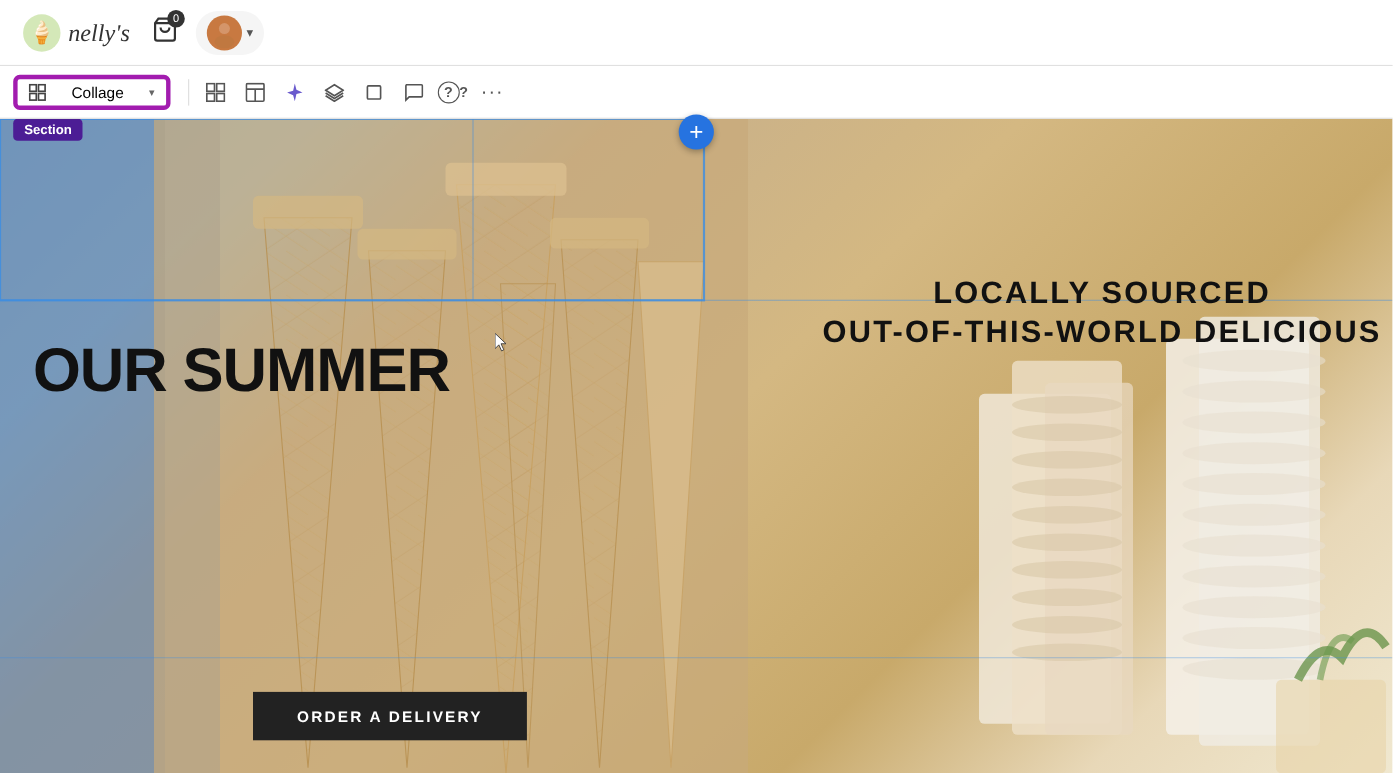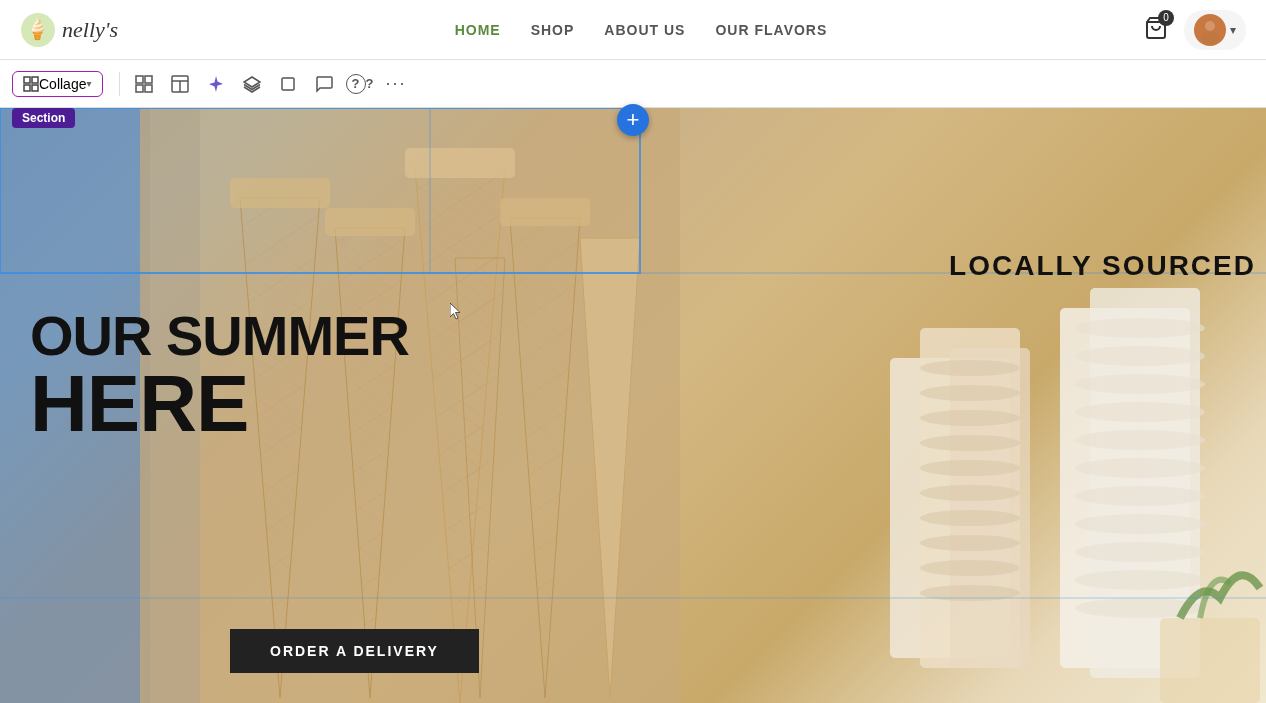--- a/index.html
+++ b/index.html
@@ -271,12 +271,6 @@
     <span class="nav-logo-text">nelly's</span>
   </div>
 
-  <div class="nav-links">
-    <span class="nav-link active">HOME</span>
-    <span class="nav-link">SHOP</span>
-    <span class="nav-link">ABOUT US</span>
-    <span class="nav-link">OUR FLAVORS</span>
-  </div>
 
   <div class="nav-right">
     <div class="cart-icon-wrapper">

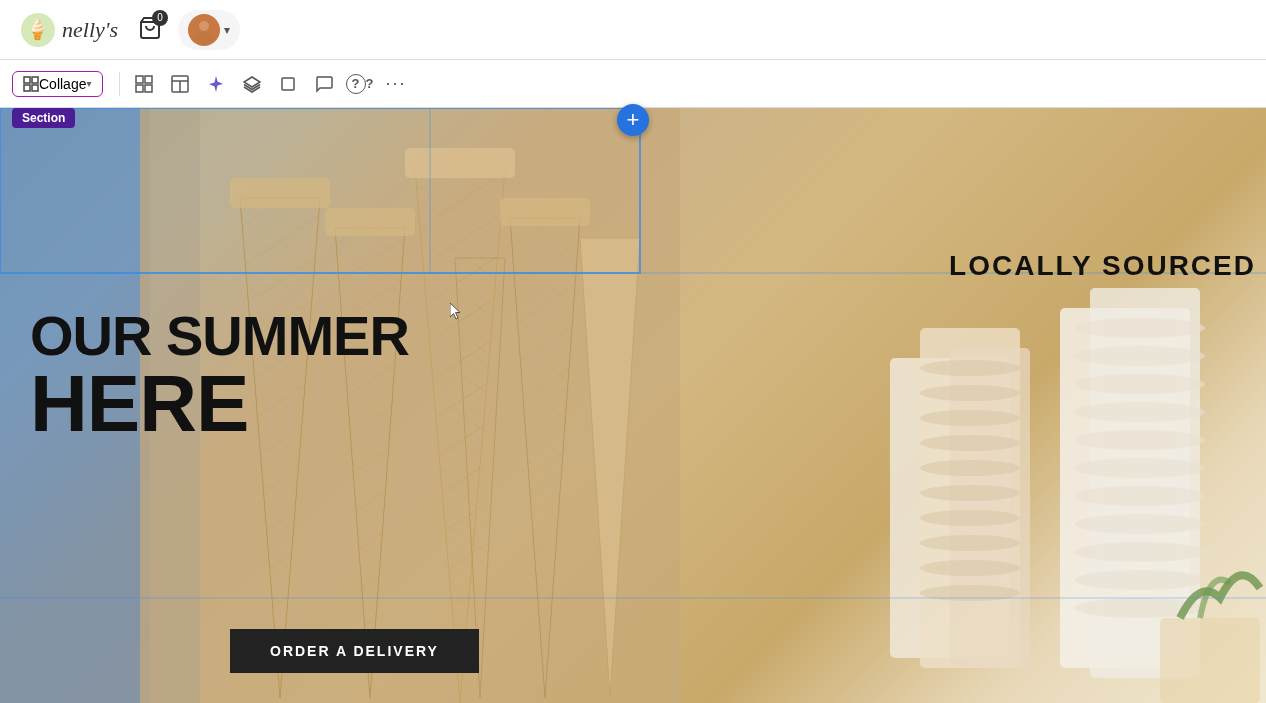--- a/index.html
+++ b/index.html
@@ -111,9 +111,9 @@
     .toolbar-collage {
       display: flex;
       align-items: center;
-      gap: 0;
+      gap: 23px;
       padding: 4px 10px;
-      border: 1px solid #a21caf;
+      border: 4px solid #a21caf;
       border-radius: 6px;
       cursor: pointer;
       font-size: 14px;

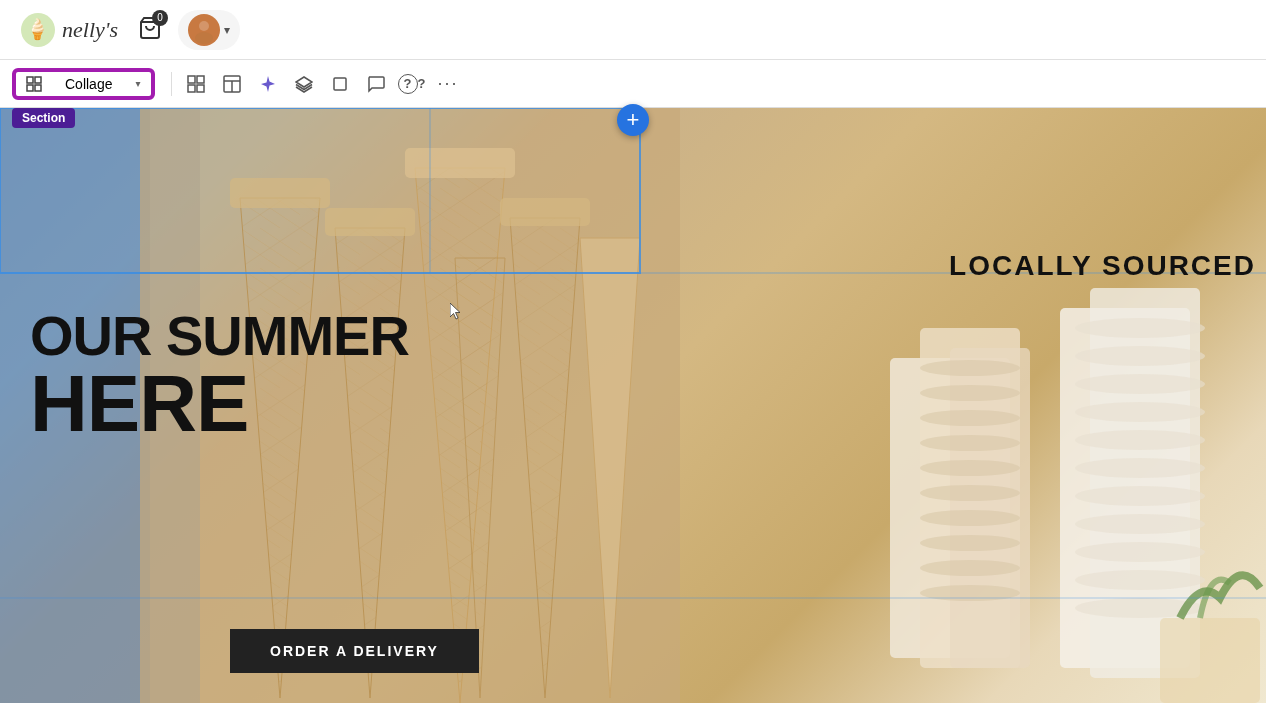--- a/index.html
+++ b/index.html
@@ -465,6 +465,9 @@
     <div class="headline-right-text">
       <span>LOCALLY SOURCED</span>
     </div>
+    <div class="headline-right-text">
+      <span>OUT-OF-THIS-WORLD DELICIOUS</span>
+    </div>
   </div>
 
   <button class="cta-btn">

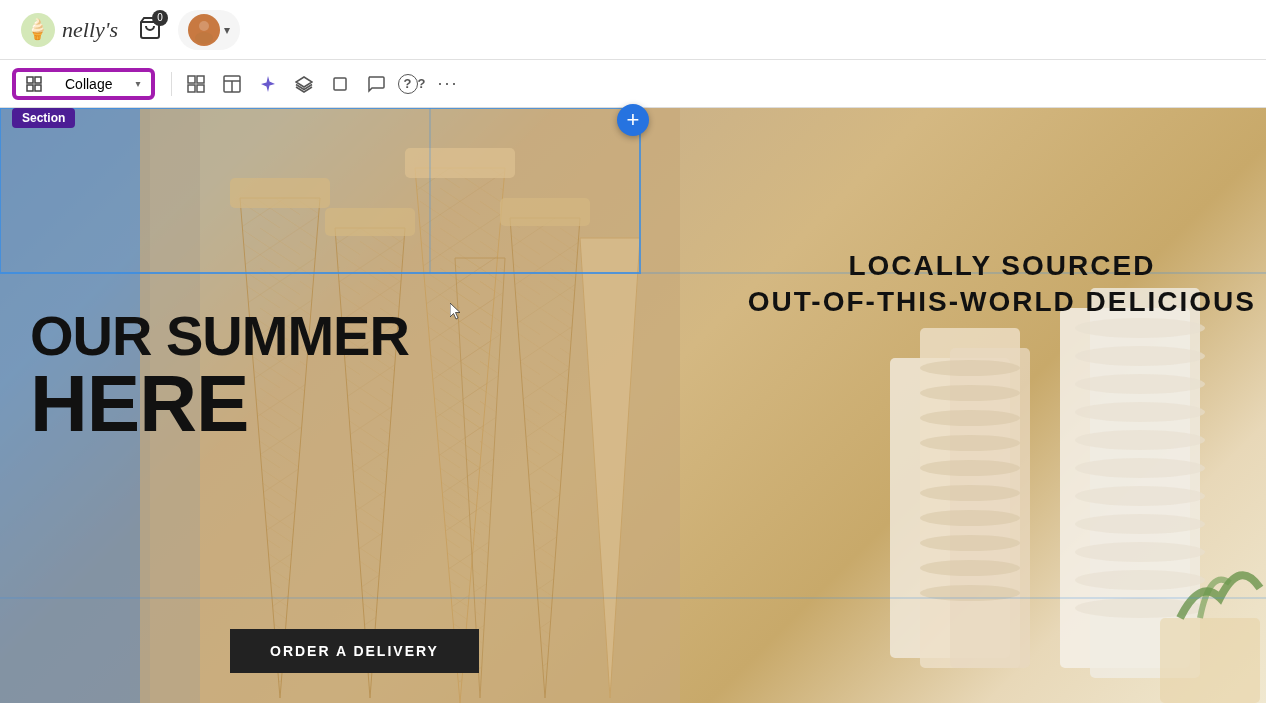--- a/index.html
+++ b/index.html
@@ -456,9 +456,6 @@
     <div class="headline-main-text" style="font-size:56px;">
       <span>OUR SUMMER</span>
     </div>
-    <div class="headline-main-text" style="font-size:80px;">
-      <span>HERE</span>
-    </div>
   </div>
 
   <div class="headline-right">

